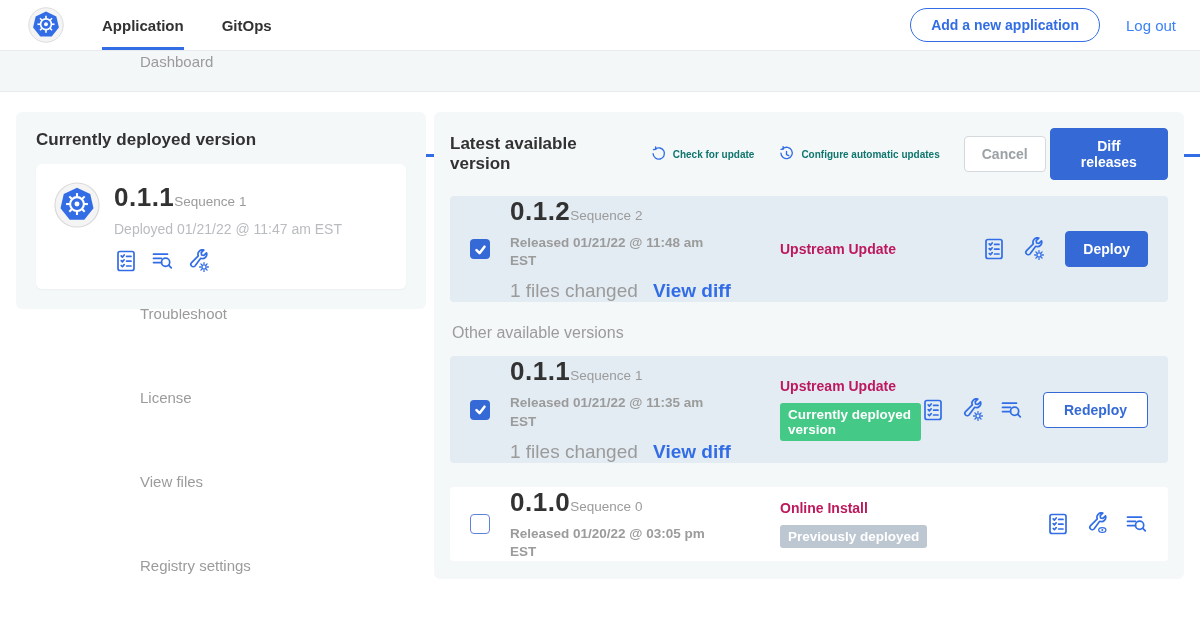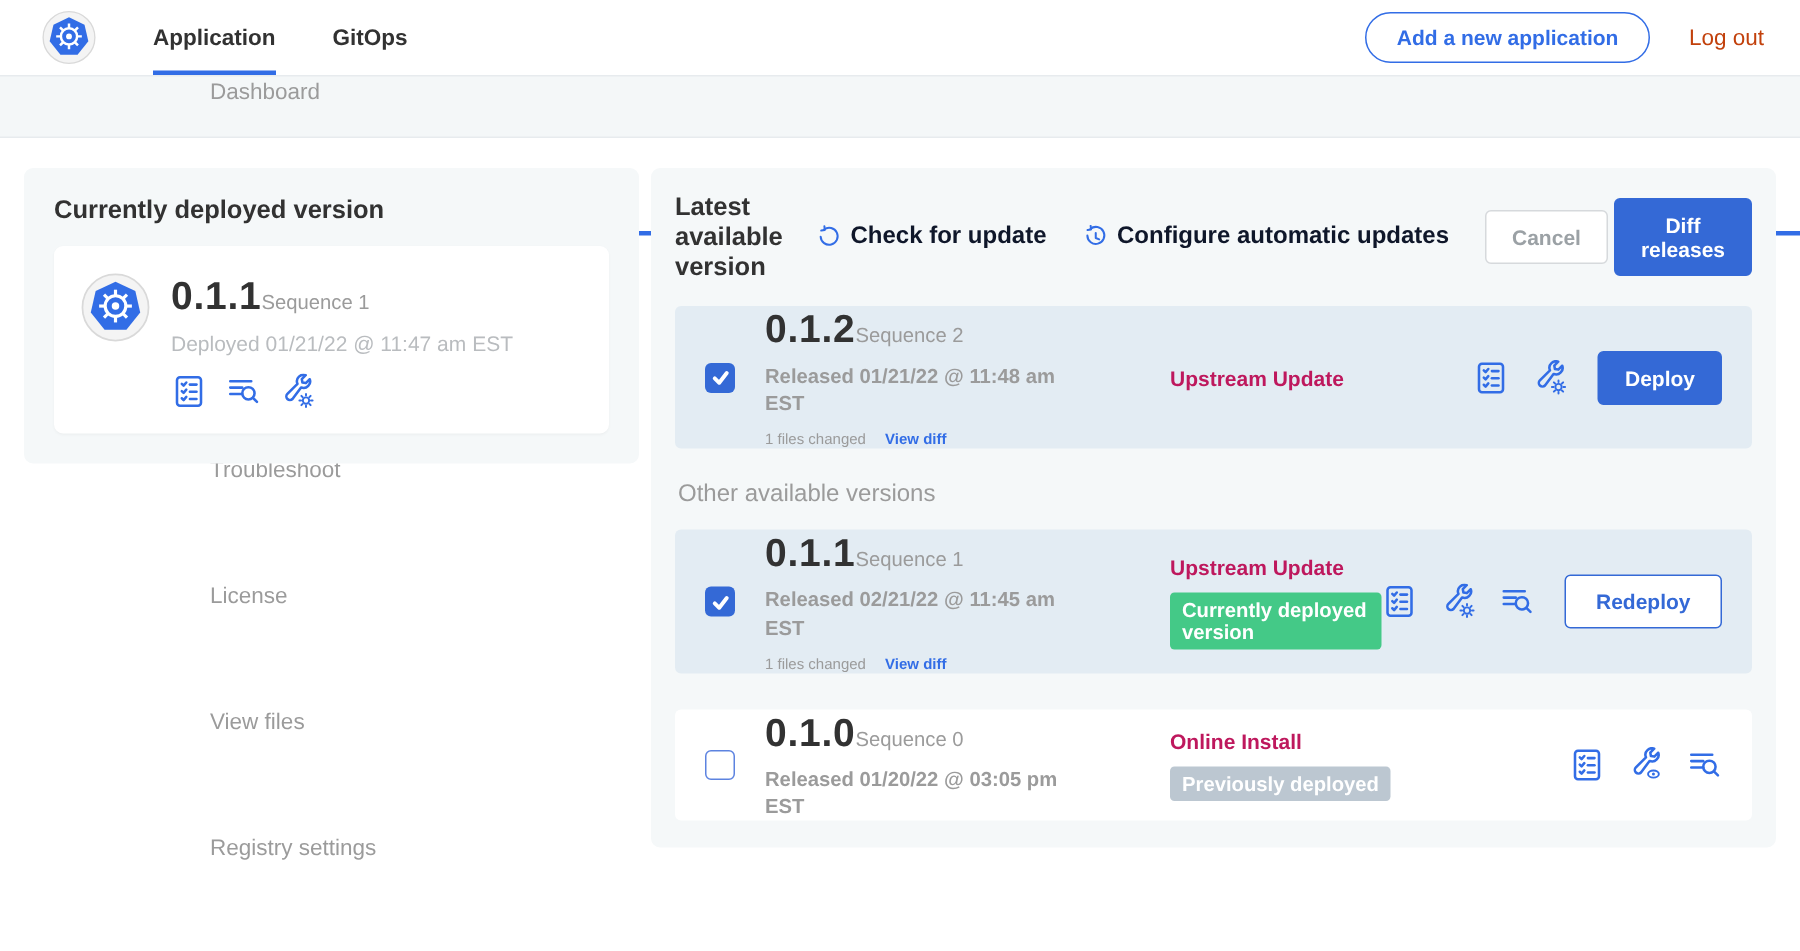--- a/index.html
+++ b/index.html
@@ -16,7 +16,7 @@
   .hdr-right { margin-left: auto; display: flex; align-items: center; gap: 26px; }
   .pill-btn { border: 1.5px solid #326de6; color: #326de6; background: #fff; border-radius: 20px;
     font-size: 14px; font-weight: 700; padding: 8px 20px; cursor: pointer; font-family: inherit; }
-  .logout { font-size: 15px; color: #c2410c; cursor: pointer; }
+  .logout { font-size: 15px; color: #3b82f6; cursor: pointer; }
 
   
   .subnav { height: 42px; background: #f4f7f8; border-top: 1px solid #e7ebee; border-bottom: 1px solid #e7ebee;

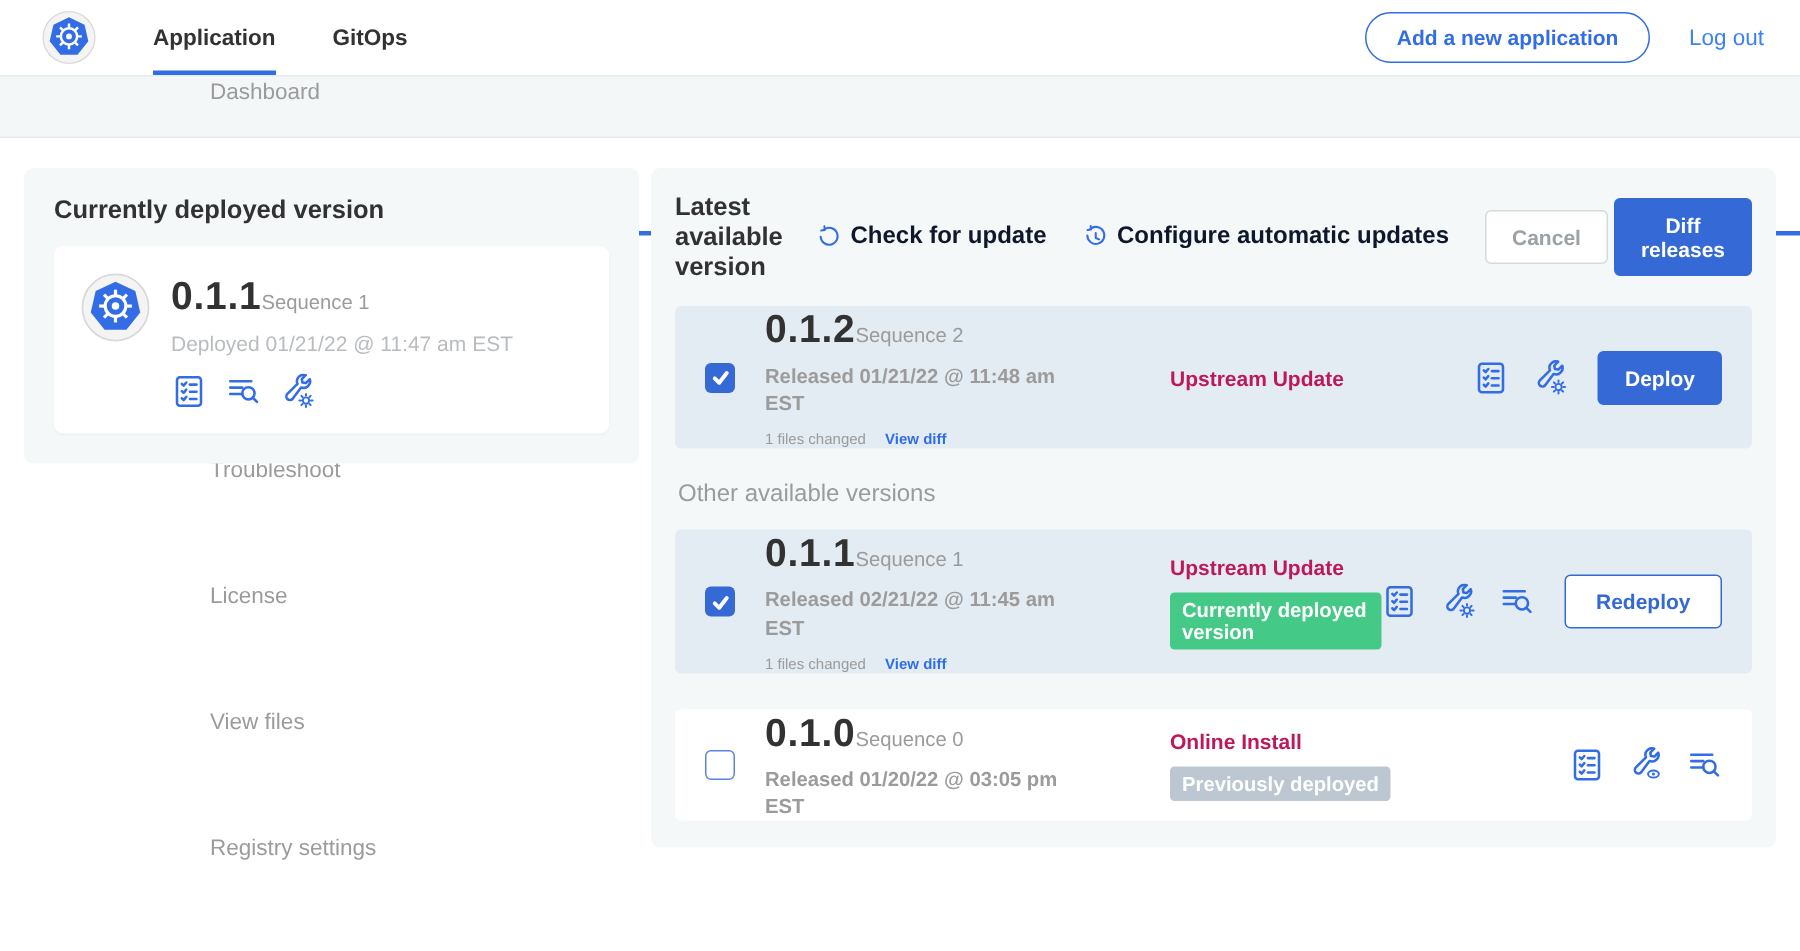--- a/index.html
+++ b/index.html
@@ -48,7 +48,7 @@
   .right-panel { flex: 1; padding: 16px 16px 18px; }
   .rp-header { display: flex; align-items: center; margin-bottom: 16px; }
   .rp-title { font-size: 17px; font-weight: 700; margin-right: 10px; }
-  .rp-link { display: flex; align-items: center; gap: 6px; color: #0f172a; font-size: 16px; font-weight: 700;
+  .rp-link { display: flex; align-items: center; gap: 6px; color: #0f766e; font-size: 10px; font-weight: 700;
     cursor: pointer; margin-right: 24px; white-space: nowrap; }
   .rp-spacer { flex: 1; }
   .btn { font-family: inherit; font-size: 14px; font-weight: 700; border-radius: 4px; padding: 9px 17px; cursor: pointer; }

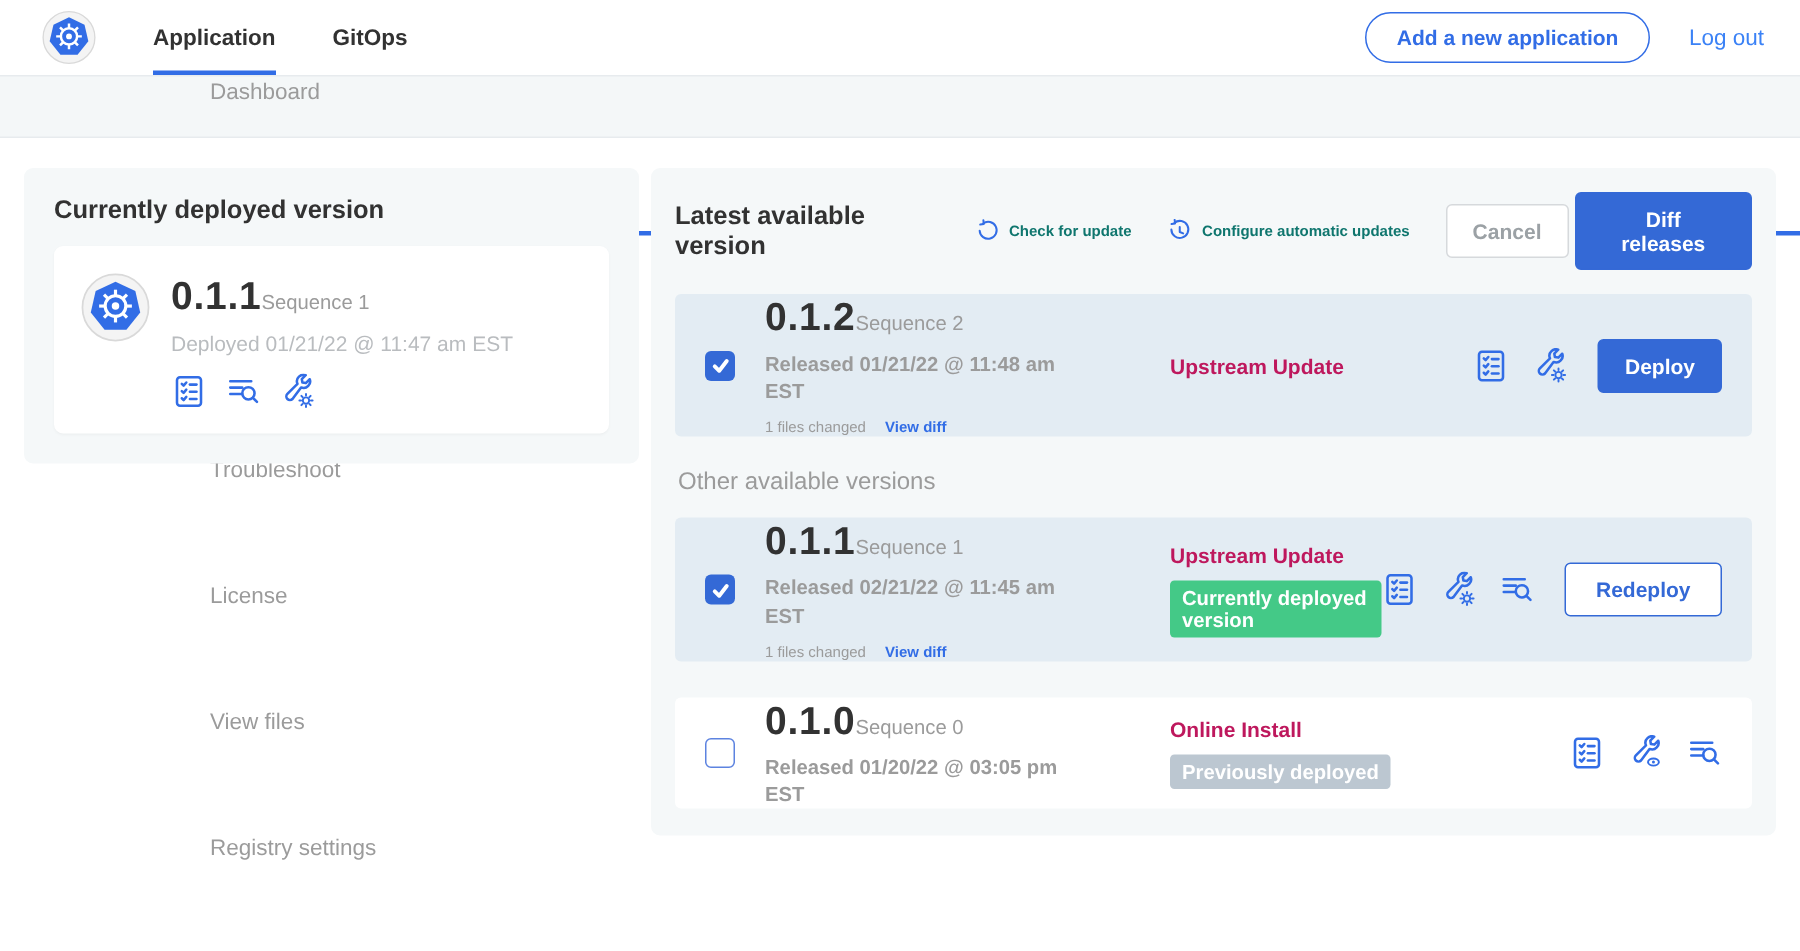--- a/index.html
+++ b/index.html
@@ -67,7 +67,7 @@
   .vinfo { width: 238px; flex: none; }
   .released { font-size: 13.5px; font-weight: 700; color: #9b9b9b; line-height: 1.35; margin-top: 7px; max-width: 215px; }
   .released span { display: block; }
-  .files-line { margin-top: 10px; font-size: 10px; color: #9b9b9b; }
+  .files-line { margin-top: 10px; font-size: 19px; color: #9b9b9b; }
   .view-diff { color: #326de6; font-weight: 700; margin-left: 10px; cursor: pointer; }
 
   .vsource { flex: 1; padding-left: 32px; }

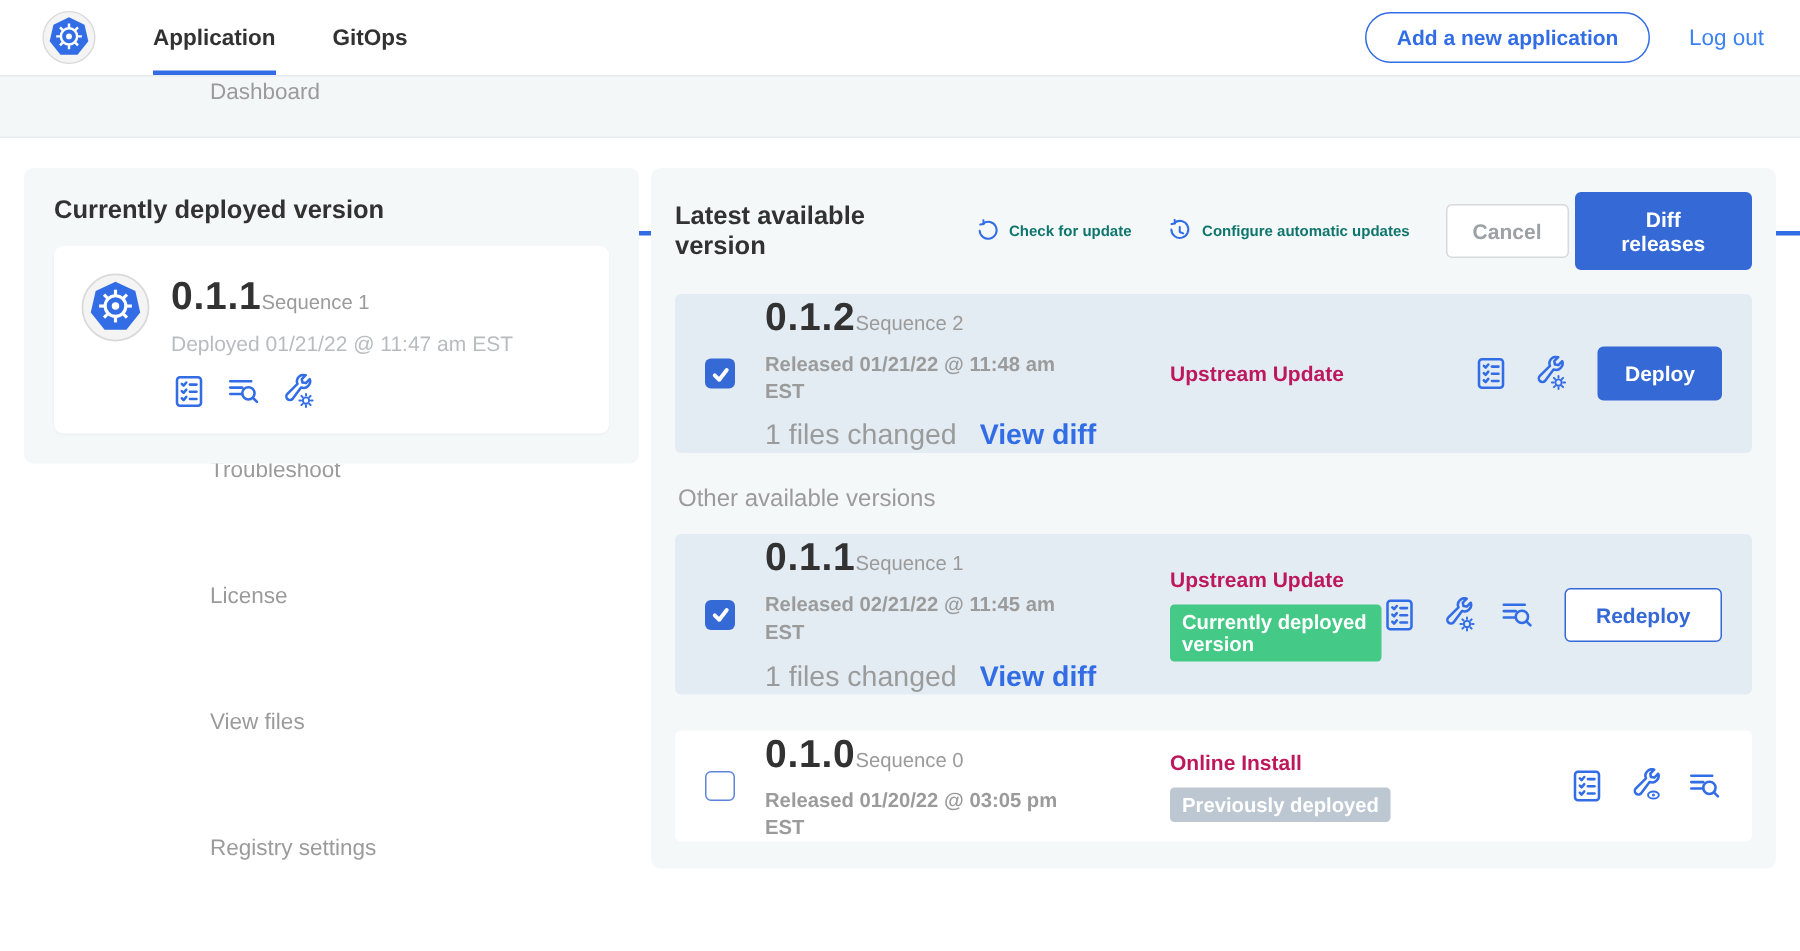--- a/index.html
+++ b/index.html
@@ -269,7 +269,7 @@
           <span class="seq">Sequence 1</span>
         </div>
         <div class="released">
-          <span>Released 02/21/22 @ 11:45 am</span>
+          <span>Released 01/21/22 @ 11:35 am</span>
           <span>EST</span>
         </div>
         <div class="files-line">

